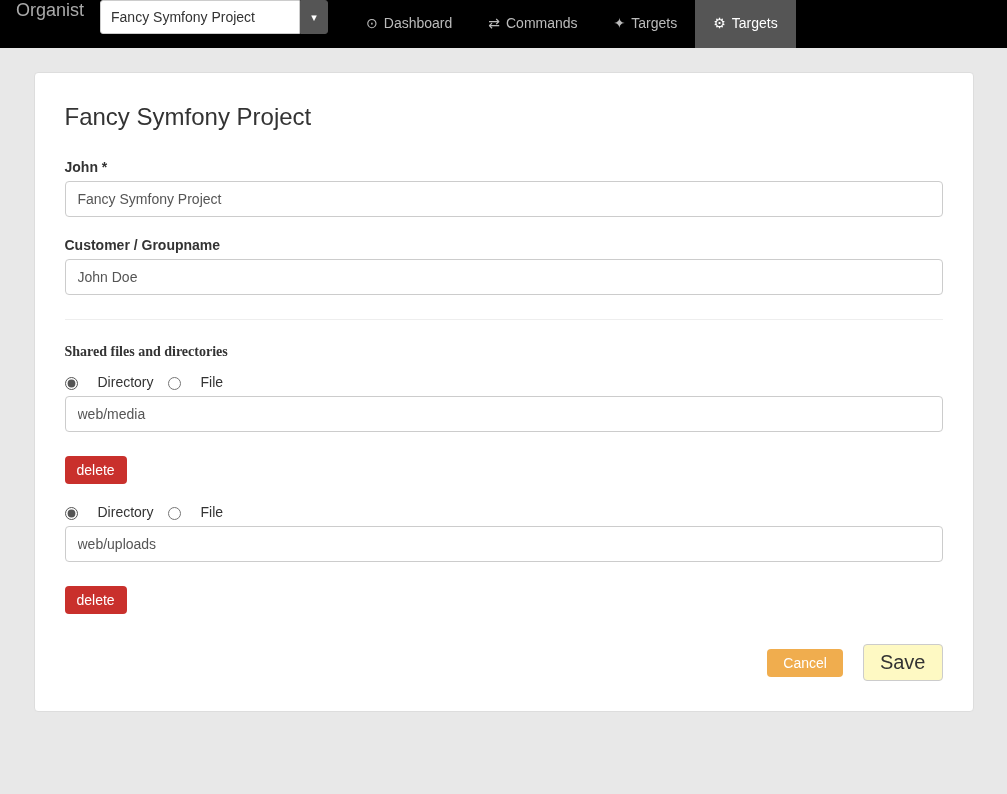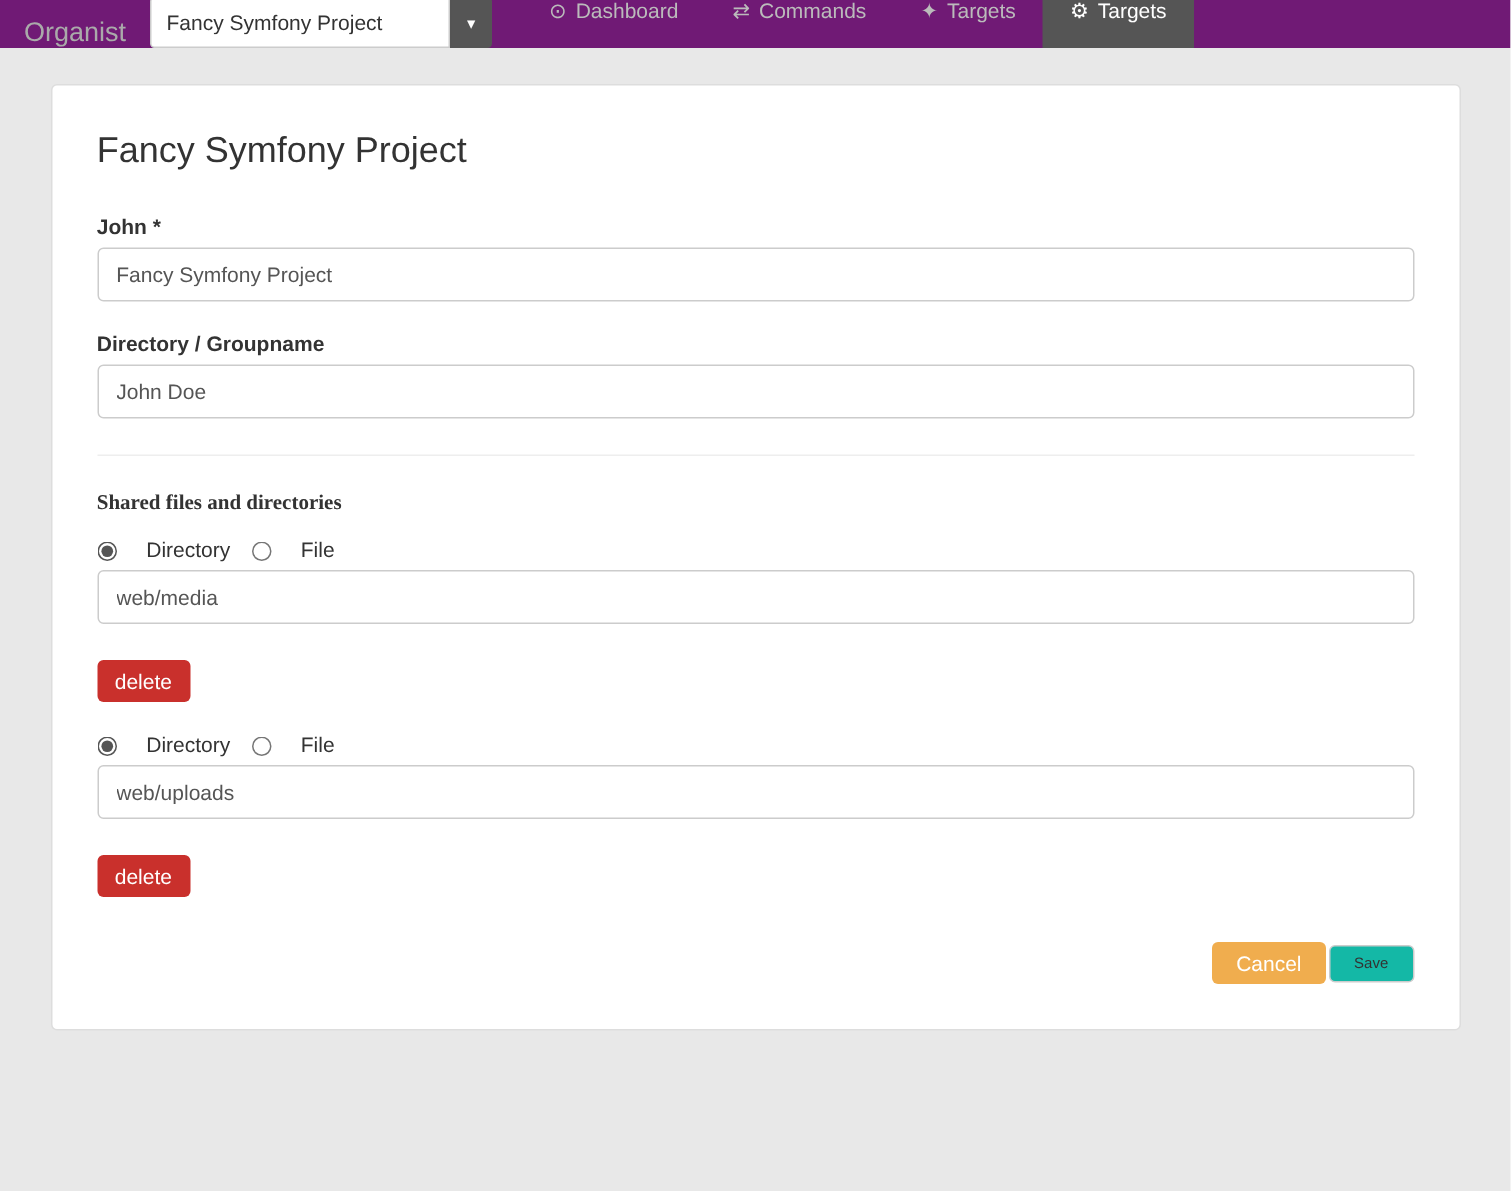--- a/index.html
+++ b/index.html
@@ -12,10 +12,10 @@
 
     
     .navbar {
-      background-color: #701a75;
-      display: flex;
-      align-items: flex-end;
-      height: 32px;
+      background-color: #000000;
+      display: flex;
+      align-items: flex-start;
+      height: 48px;
       padding: 0 16px;
       gap: 0;
     }

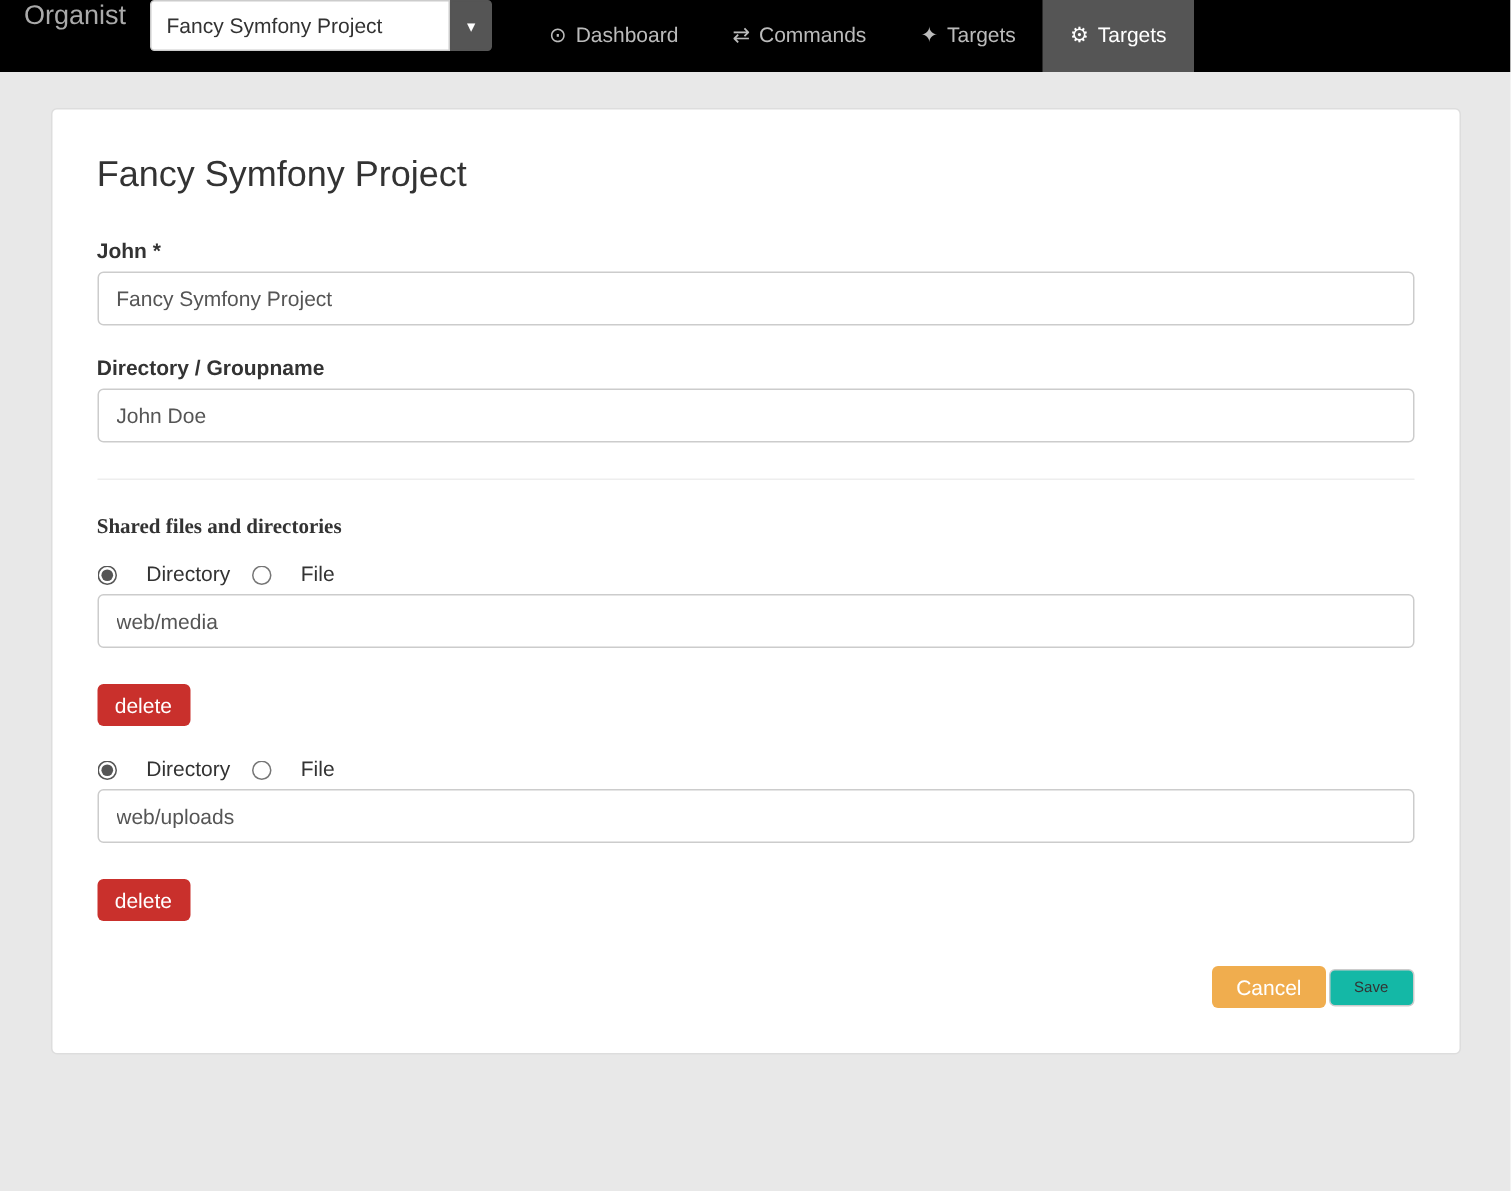--- a/index.html
+++ b/index.html
@@ -245,7 +245,7 @@
     </div>
 
     <div class="form-group">
-      <label class="form-label">Directory / Groupname</label>
+      <label class="form-label">Customer / Groupname</label>
       <input class="form-control" type="text" value="John Doe" style="">
     </div>
 

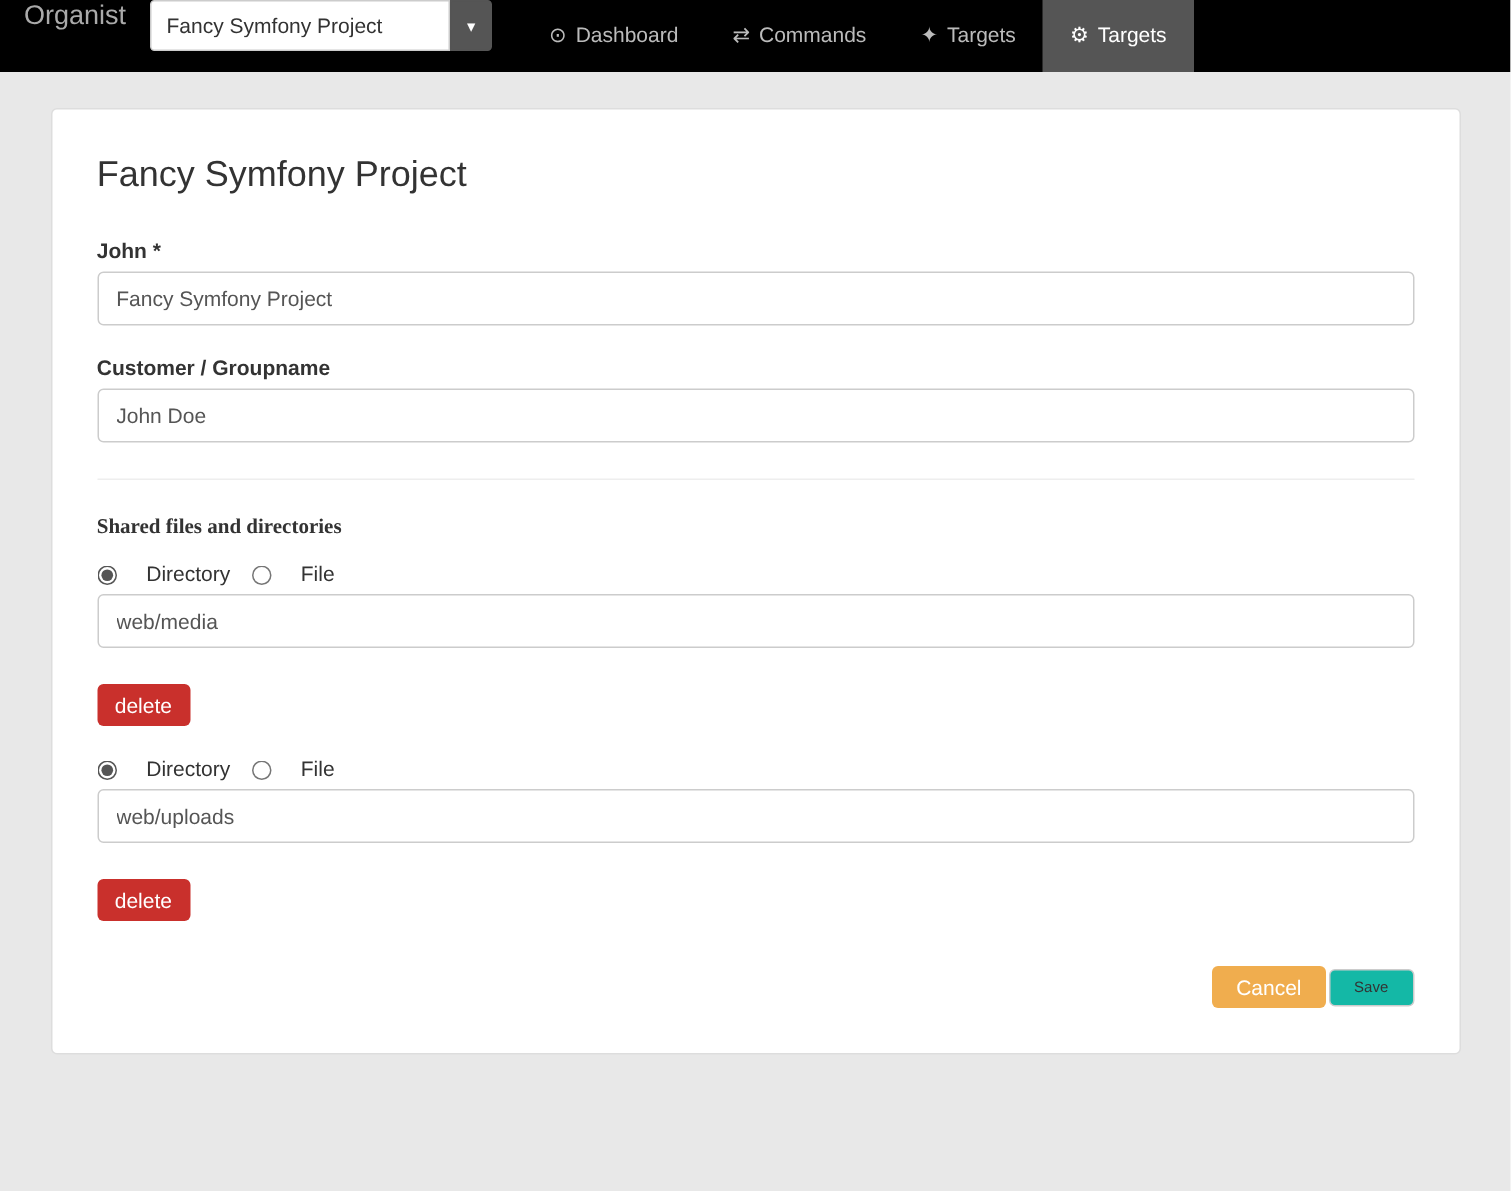--- a/index.html
+++ b/index.html
@@ -173,7 +173,7 @@
       display: flex;
       justify-content: flex-end;
       align-items: center;
-      gap: 2px;
+      gap: 20px;
       margin-top: 30px;
     }
     .btn-cancel {

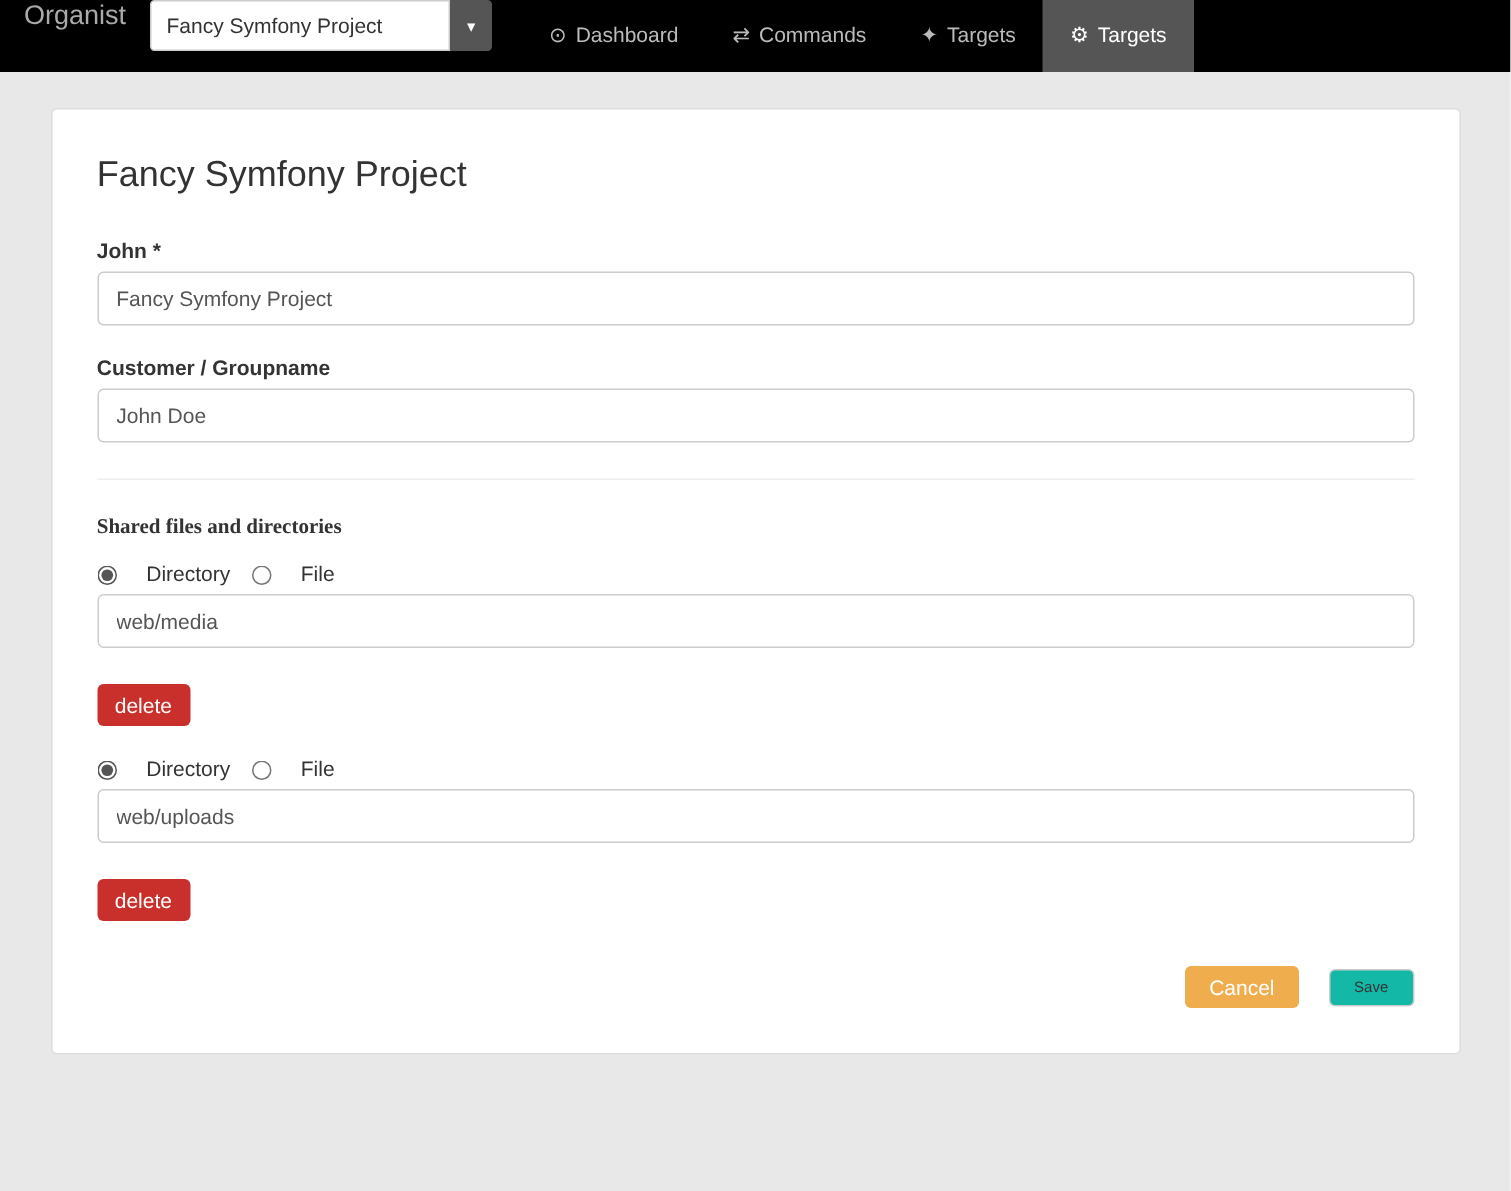--- a/index.html
+++ b/index.html
@@ -186,12 +186,12 @@
       cursor: pointer;
     }
     .btn-save {
-      background-color: #14b8a6;
+      background-color: #fef9c3;
       color: #333;
       border: 1px solid #ccc;
       border-radius: 4px;
       padding: 6px 16px;
-      font-size: 10px;
+      font-size: 20px;
       cursor: pointer;
     }
 

